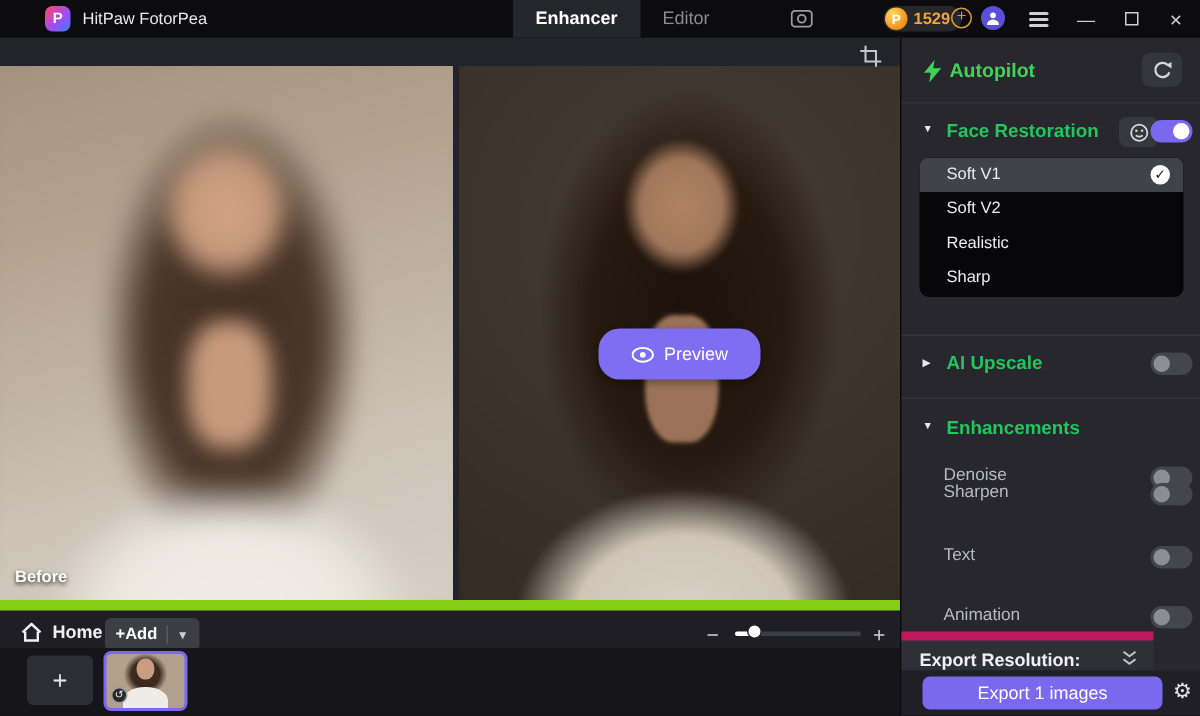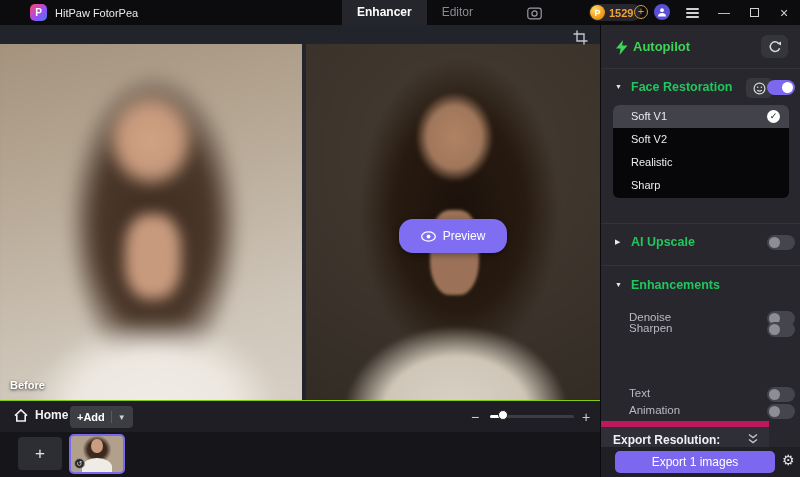--- a/index.html
+++ b/index.html
@@ -121,7 +121,7 @@
   .enh-item { position:absolute; left:0; width:200px; height:16px; }
   .enh-label { position:absolute; left:28px; top:1px; color:#b9bac1; font-size:11.5px; }
   .enh-toggle { left:166px; top:1px; }
-  .e0 { top:285px; } .e1 { top:296px; } .e2 { top:361px; } .e3 { top:378px; }
+  .e0 { top:285px; } .e1 { top:296px; } .e2 { top:338px; } .e3 { top:378px; }
   .res-row { position:absolute; left:0; top:396px; width:168px; height:26px; background:#2f2f37; border-top:6px solid #be185d; }
   .res-label { position:absolute; left:12px; top:6px; color:#f0f0f4; font-size:12px; font-weight:bold; }
   .res-value { position:absolute; left:113px; top:20px; color:#94949c; font-size:11px; }

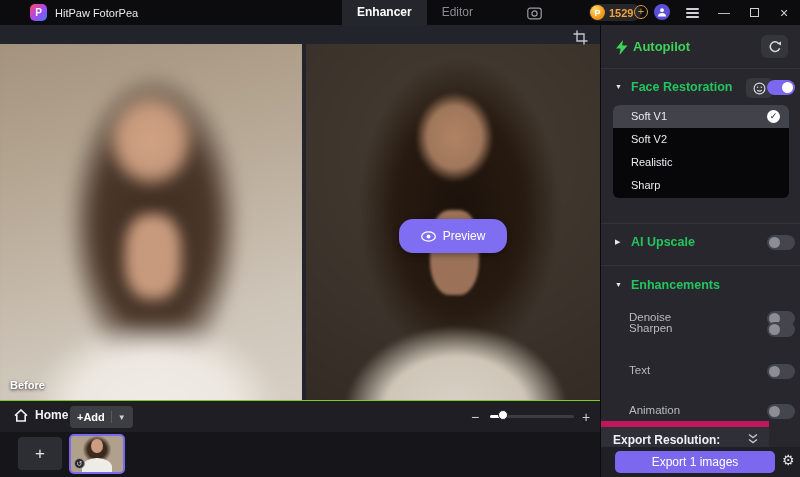--- a/index.html
+++ b/index.html
@@ -61,7 +61,7 @@
     box-shadow:0 2px 6px rgba(0,0,0,.35); }
 
   
-  .bottombar { position:absolute; left:0; top:400px; width:600px; height:32px; background:#1e1e24; border-top:1px solid #84cc16; z-index:10; }
+  .bottombar { position:absolute; left:0; top:400px; width:600px; height:32px; background:#1e1e24; border-top:7px solid #84cc16; z-index:10; }
   .home-group { position:absolute; left:14px; top:7px; display:flex; align-items:center; gap:7px; }
   .home-label { color:#f0f0f3; font-size:12px; font-weight:bold; }
   .add-btn { position:absolute; left:70px; top:5px; height:22px; background:#3d3d44; border-radius:4px;

